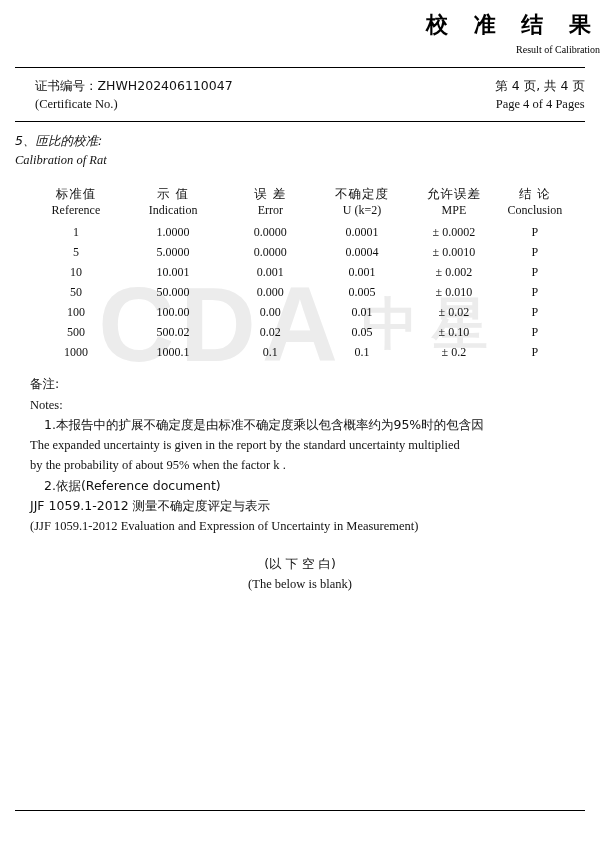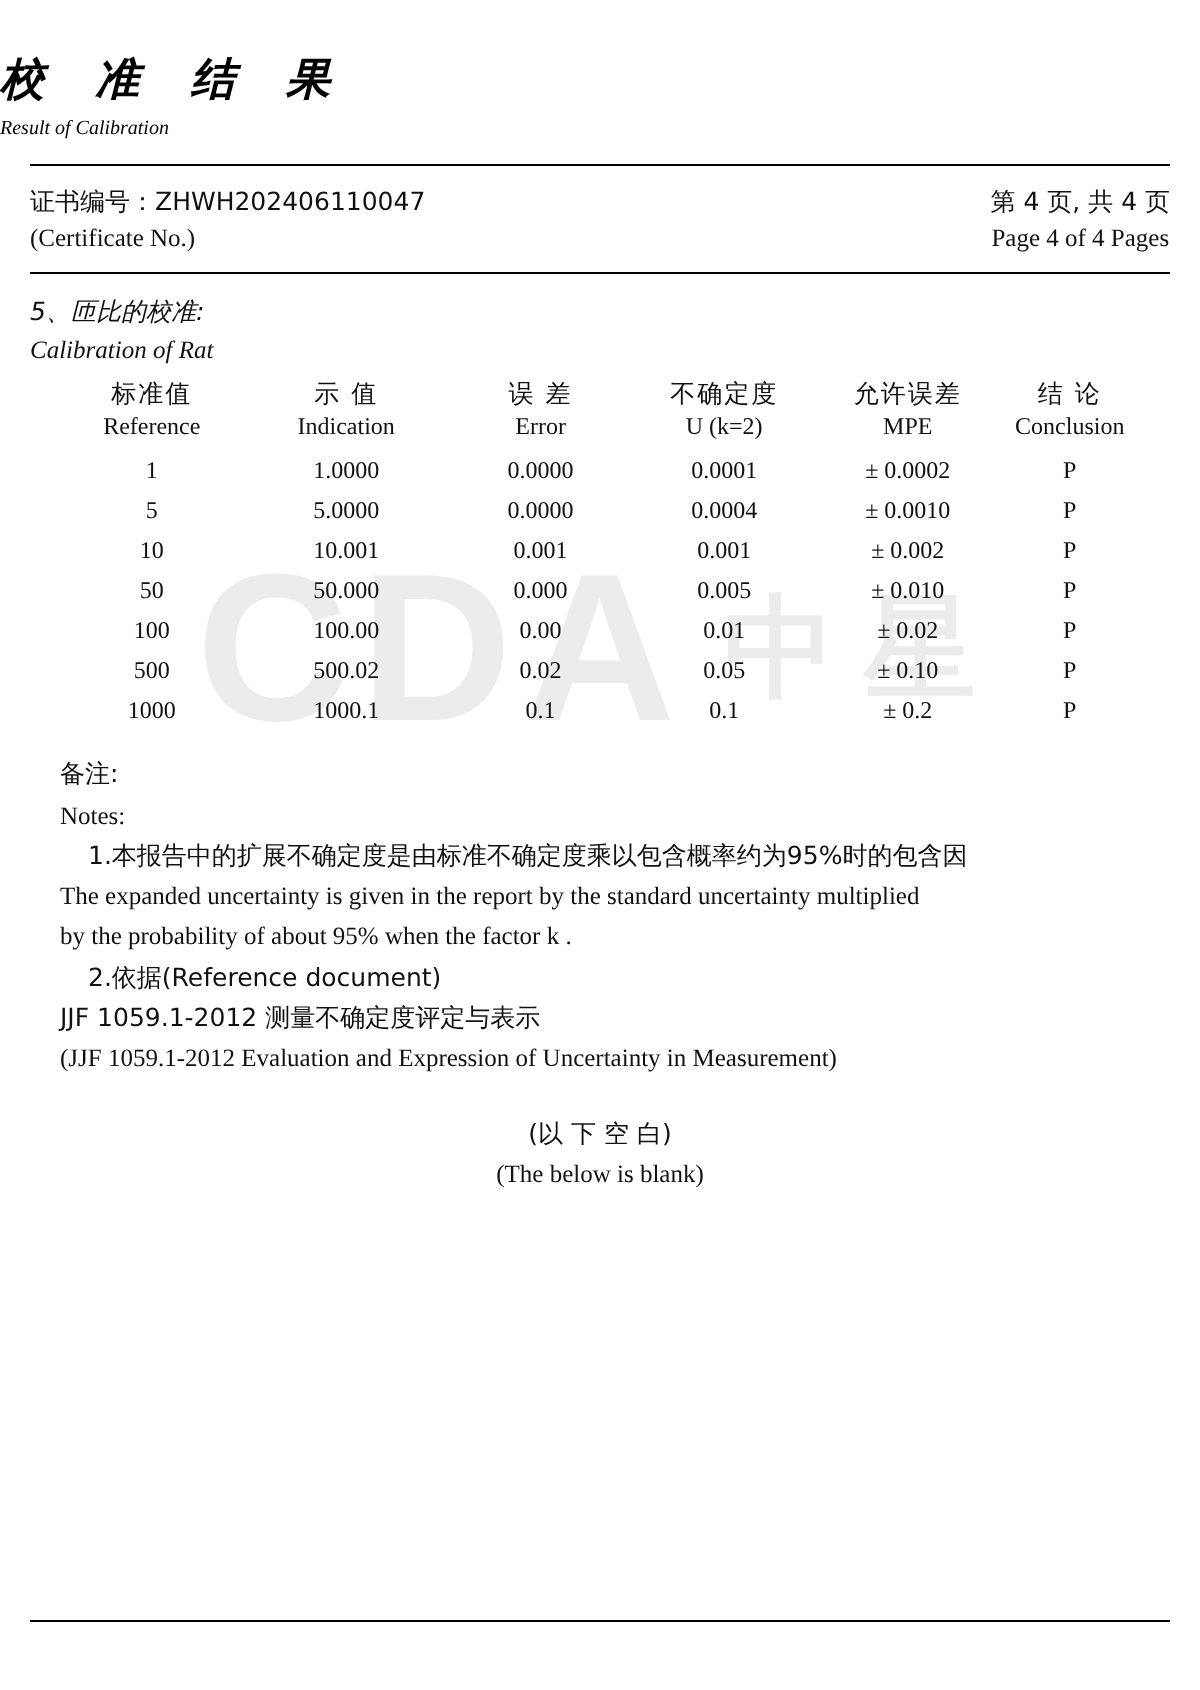--- a/index.html
+++ b/index.html
@@ -54,9 +54,8 @@
   }
   
   .title-block {
-    text-align: left;
-    padding-top: 25px;
-    font-style: italic;
+    text-align: right;
+    padding-top: 10px;
   }
   .title-main {
     font-family: "DejaVu Sans", sans-serif;

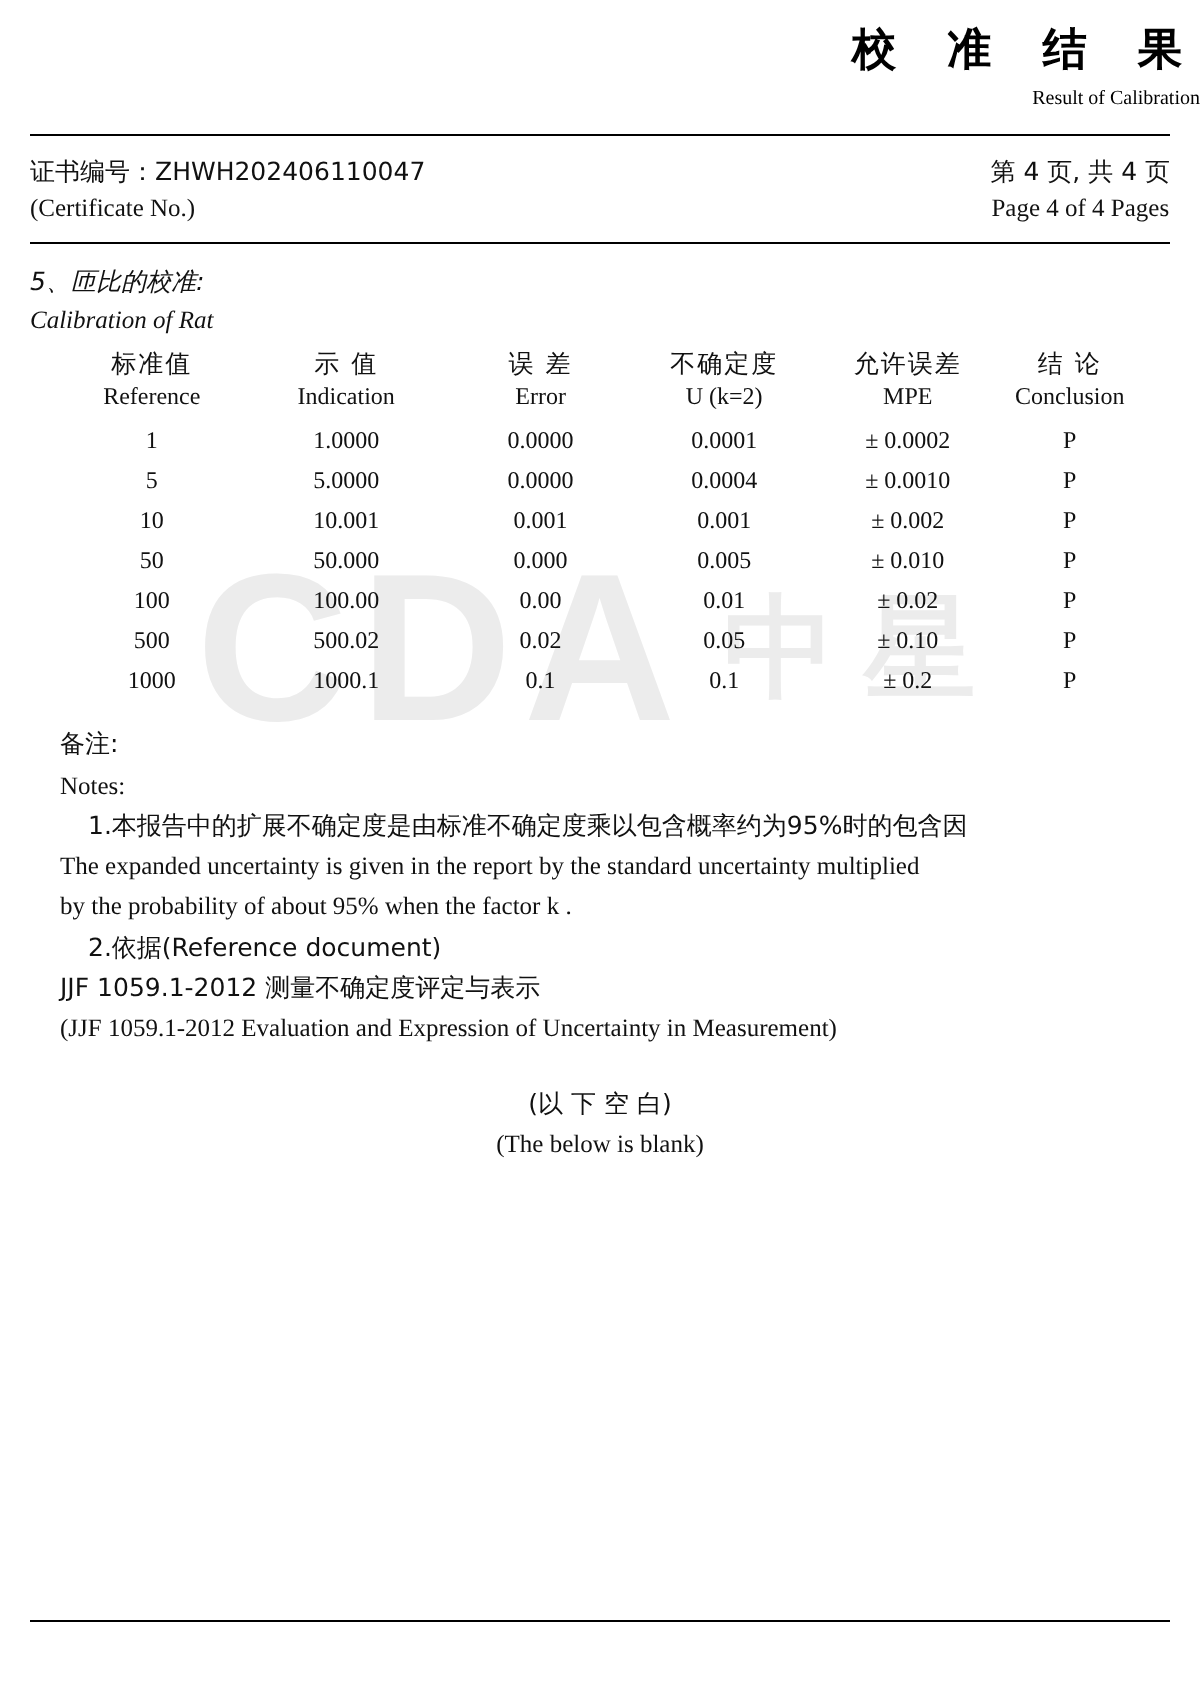--- a/index.html
+++ b/index.html
@@ -96,6 +96,7 @@
   .header-left {
     text-align: left;
     line-height: 1.55;
+    margin-left: 20px;
   }
   .header-right {
     text-align: center;

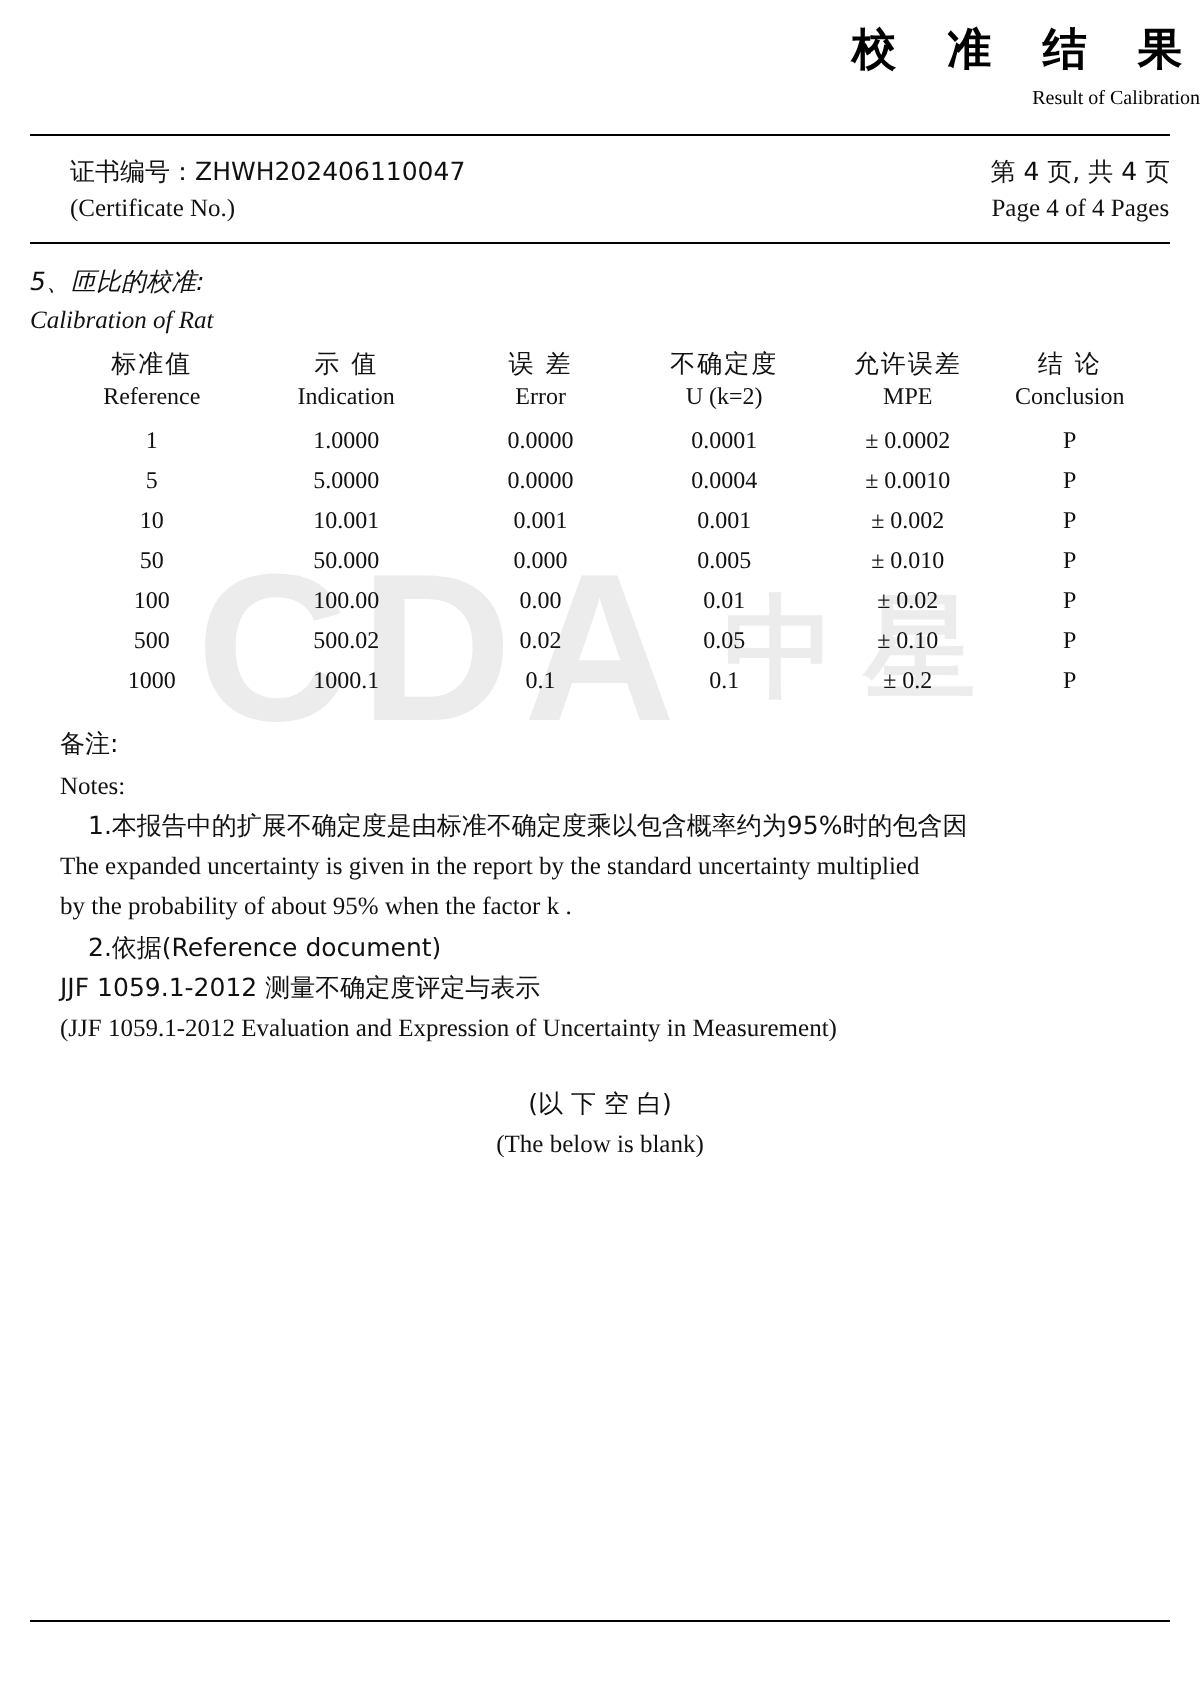--- a/index.html
+++ b/index.html
@@ -123,7 +123,7 @@
   
   table.cal {
     width: 540px;
-    margin: 4px auto 0 auto;
+    margin: 16px auto 0 auto;
     border-collapse: collapse;
     font-size: 12px;
   }

